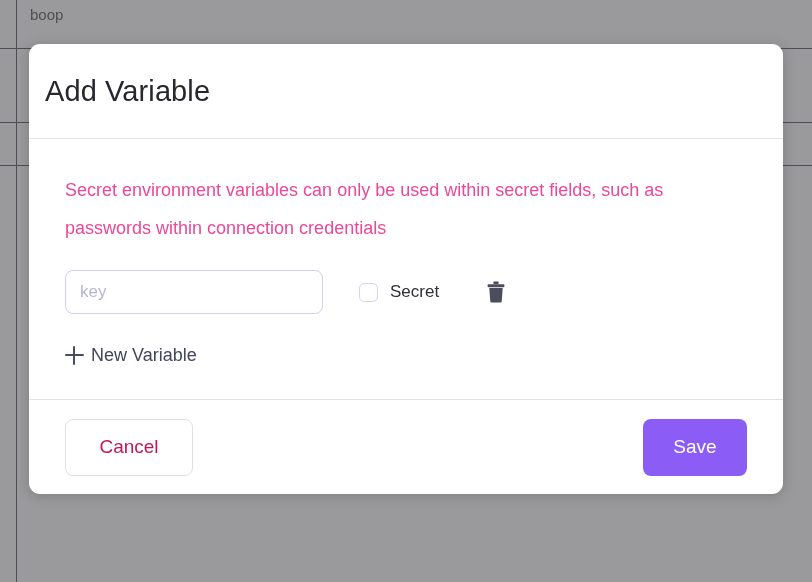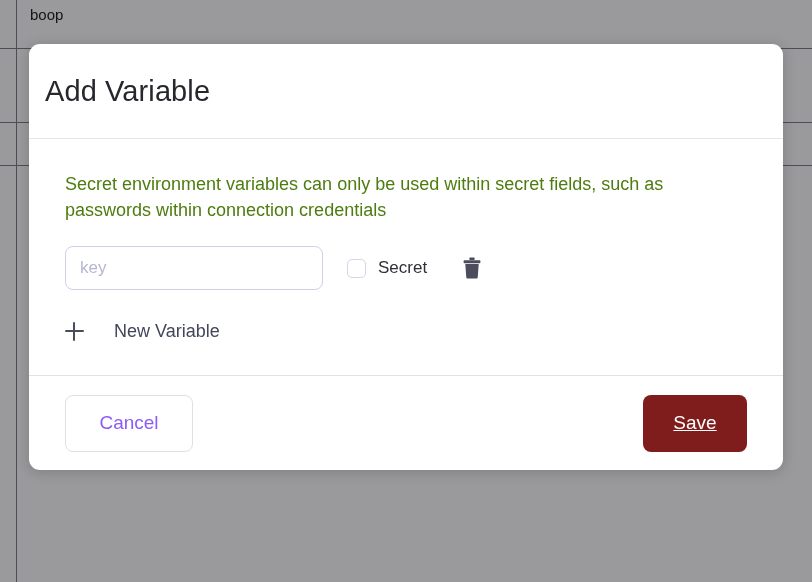--- a/index.html
+++ b/index.html
@@ -33,7 +33,7 @@
     left: 30px;
     top: 5px;
     font-size: 15px;
-    color: #000000;
+    color: #737373;
     line-height: 20px;
     white-space: nowrap;
   }

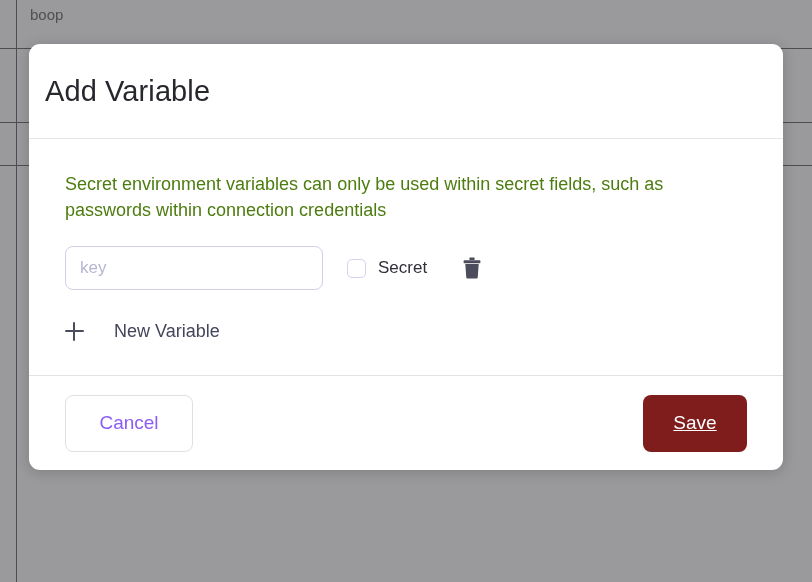--- a/index.html
+++ b/index.html
@@ -100,8 +100,8 @@
 
   .body-desc {
     font-size: 18px;
-    line-height: 26px;
-    color: #4d7c0f;
+    line-height: 38px;
+    color: #ec4899;
     max-width: 680px;
     margin: 0 0 23px 0;
   }

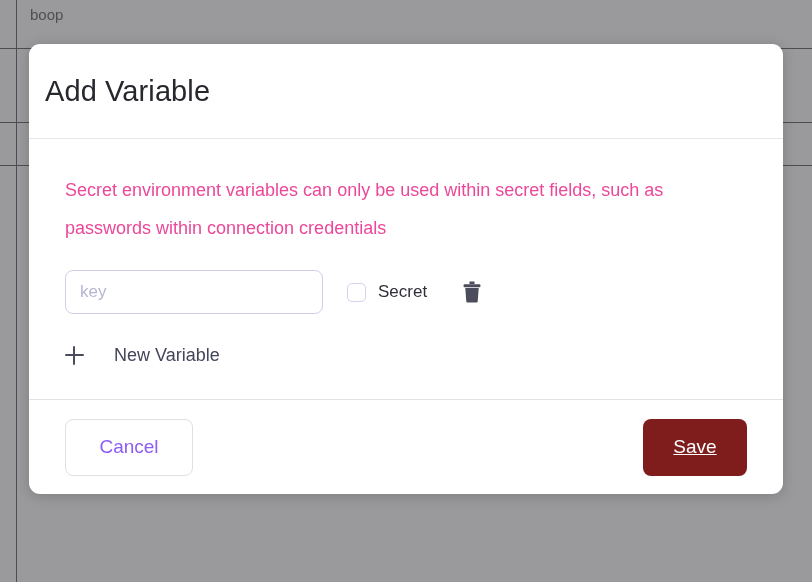--- a/index.html
+++ b/index.html
@@ -110,7 +110,7 @@
   .var-row {
     display: flex;
     align-items: center;
-    gap: 20px;
+    gap: 32px;
   }
   .text-input {
     box-sizing: border-box;

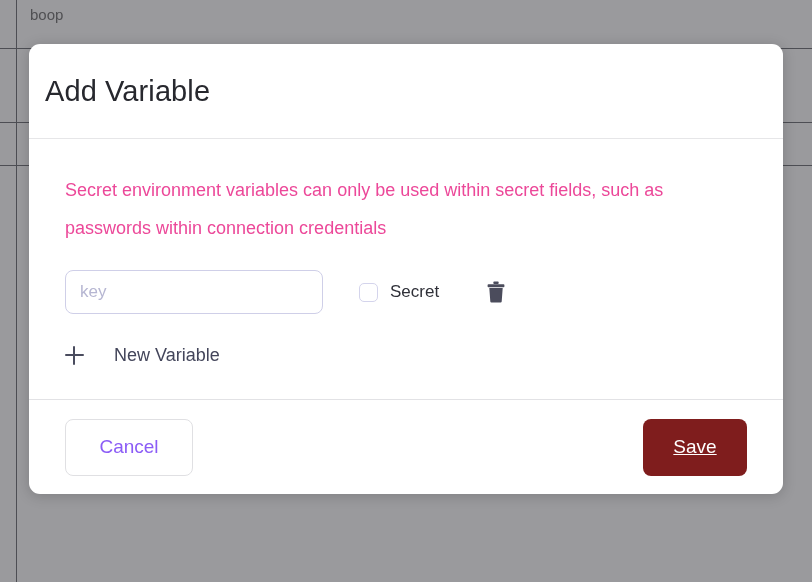--- a/index.html
+++ b/index.html
@@ -165,7 +165,7 @@
   .new-var {
     display: inline-flex;
     align-items: center;
-    gap: 30px;
+    gap: 7px;
     margin-top: 31px;
     cursor: pointer;
     user-select: none;

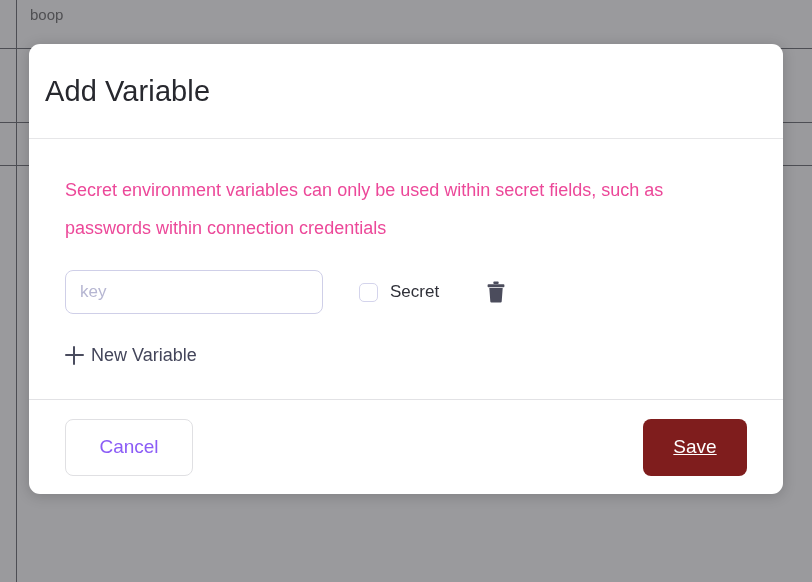--- a/index.html
+++ b/index.html
@@ -221,7 +221,7 @@
     padding: 0 10px;
     background: #ffffff;
     border: 1px solid #e0e0e3;
-    color: #8b5cf6;
+    color: #be185d;
     text-align: center;
   }
   .btn-save {

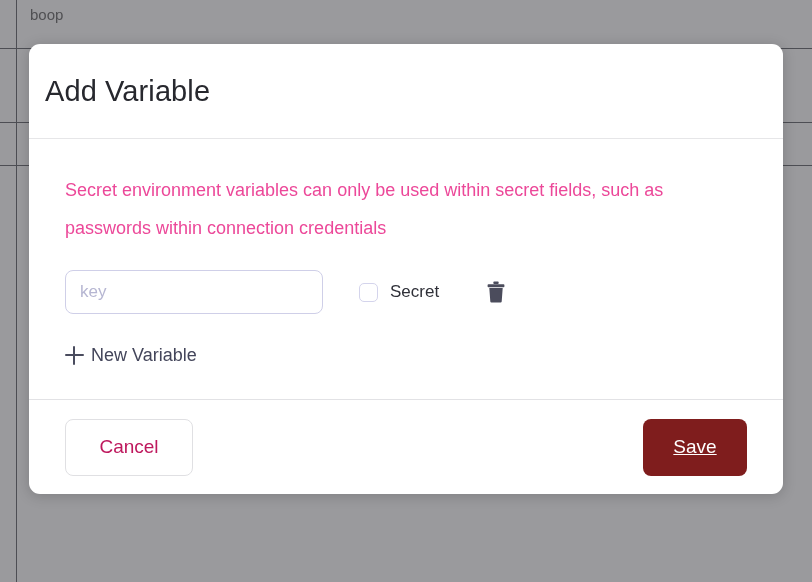--- a/index.html
+++ b/index.html
@@ -228,10 +228,9 @@
     height: 57px;
     min-width: 104px;
     padding: 0 26px;
-    background: #7f1d1d;
+    background: #8b5cf6;
     border: none;
     color: #ffffff;
-    text-decoration: underline;
   }
 </style>
 </head>

